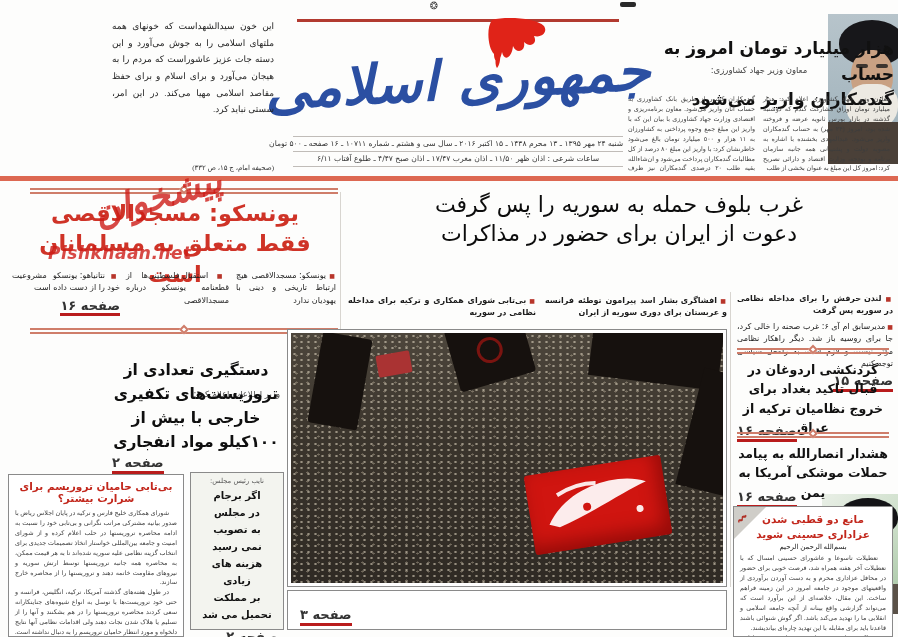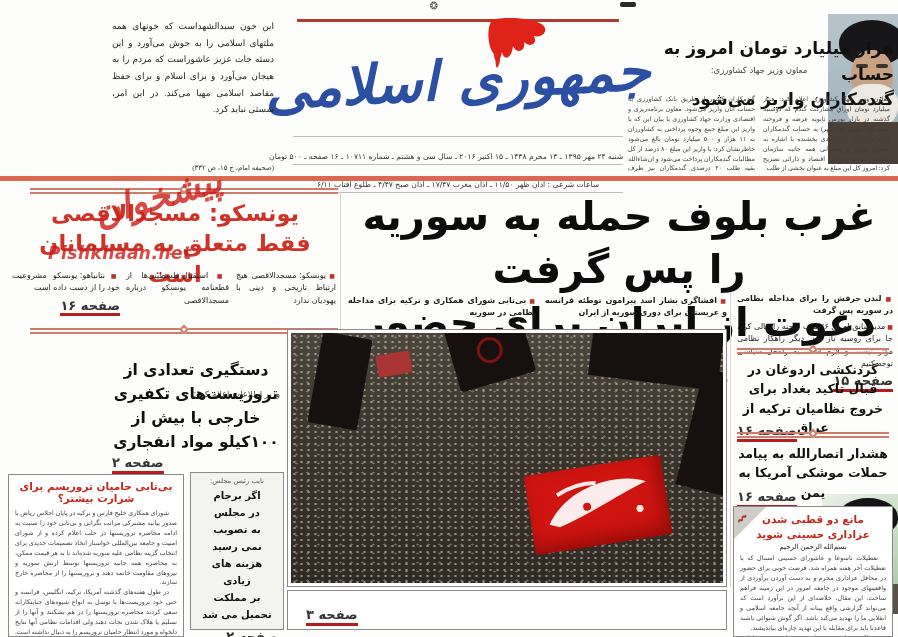--- a/index.html
+++ b/index.html
@@ -26,7 +26,7 @@
   #masthead-title { font-size:54px; font-weight:900; font-style:italic; color:#2b4fa2;
     transform:rotate(-3deg) scaleX(1.04); letter-spacing:-2px; white-space:nowrap; }
   #infolines { border-top:1px solid #c0bcb8; border-bottom:1px solid #c0bcb8; }
-  #infolines .row { font-size:7.6px; color:#333; line-height:14px; white-space:nowrap;margin-top:13px; }
+  #infolines .row { font-size:7.6px; color:#333; line-height:14px; white-space:nowrap; }
   #infolines .row:first-child { border-bottom:1px solid #c0bcb8; }
   
   #main-headline { font-size:40px; font-weight:700; color:#0c0c0c; line-height:1.32; letter-spacing:-0.5px; }

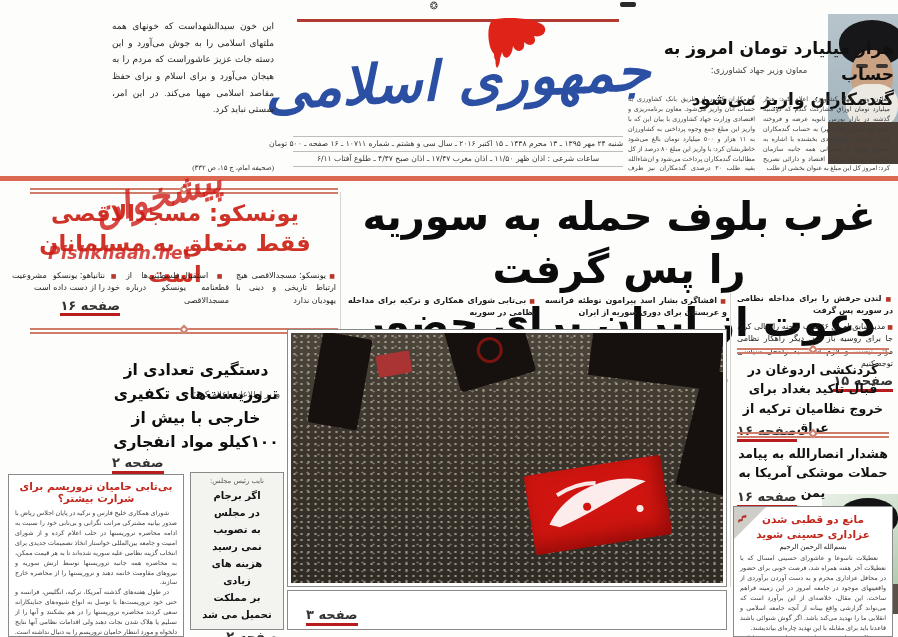--- a/index.html
+++ b/index.html
@@ -29,7 +29,7 @@
   #infolines .row { font-size:7.6px; color:#333; line-height:14px; white-space:nowrap; }
   #infolines .row:first-child { border-bottom:1px solid #c0bcb8; }
   
-  #main-headline { font-size:40px; font-weight:700; color:#0c0c0c; line-height:1.32; letter-spacing:-0.5px; }
+  #main-headline { font-size:22px; font-weight:400; color:#0c0c0c; line-height:1.32; letter-spacing:-0.5px; }
   
   #unesco-headline { font-size:22.5px; font-weight:900; color:#cf3327; line-height:1.35; }
   .stamp { color:rgba(205,28,22,.8); font-weight:900; font-style:italic; }

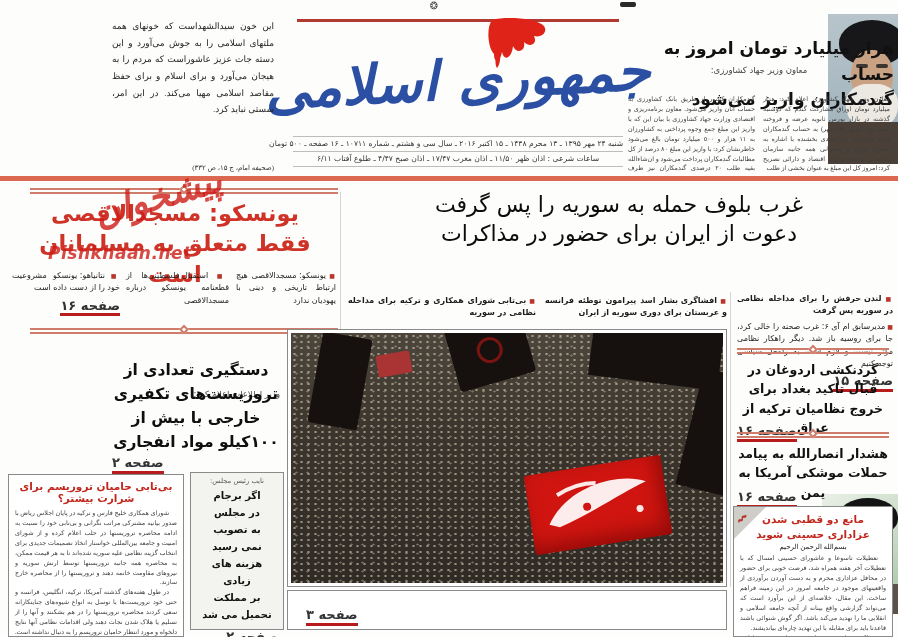--- a/index.html
+++ b/index.html
@@ -194,7 +194,7 @@
   </div>
 
   <div class="abs box" style="left:287px; top:590px; width:440px; height:40px;">
-    <span class="pagelink abs" style="left:18px; bottom:3px;">صفحه ۳</span>
+    <span class="pagelink abs" style="left:12px; bottom:3px;">صفحه ۳</span>
   </div>
 
   <div class="hairline-v" style="left:730px; top:292px; height:295px;"></div>

